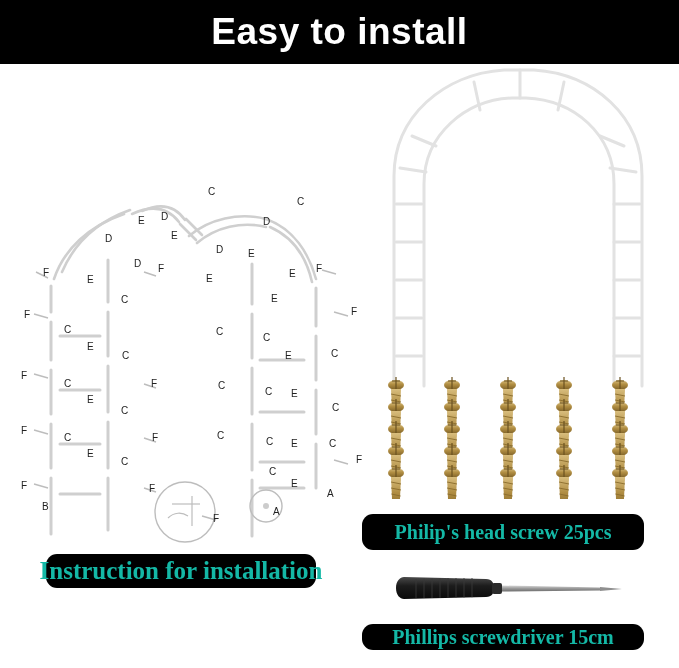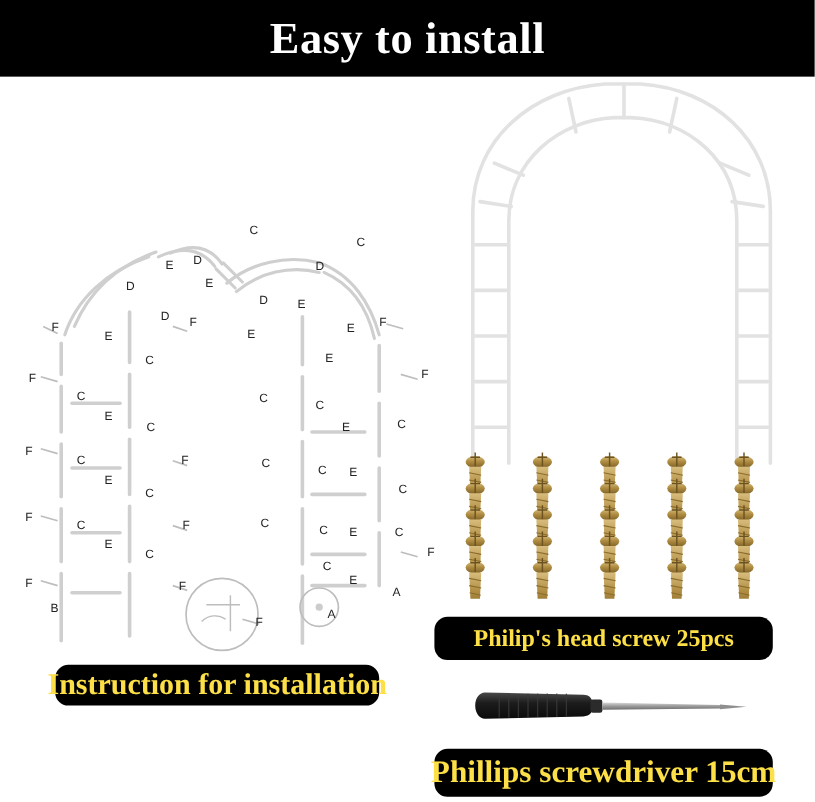--- a/index.html
+++ b/index.html
@@ -32,7 +32,7 @@
     font-size: 37px;
     font-weight: bold;
     letter-spacing: 0.5px;
-    font-family: Liberation Serif, serif;
+    font-family: Liberation Sans, sans-serif;
   }
 
   

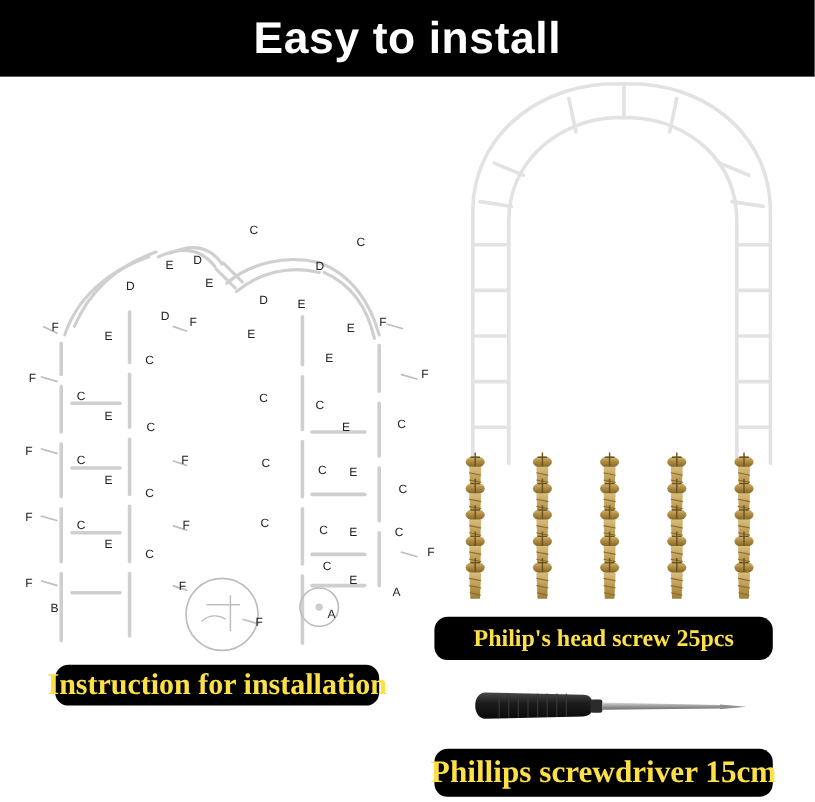--- a/index.html
+++ b/index.html
@@ -78,7 +78,7 @@
   .pill-label {
     position: absolute;
     background: #000000;
-    color: #fde047;
+    color: #14b8a6;
     border-radius: 11px;
     font-family: "Liberation Serif", serif;
     font-size: 19px;

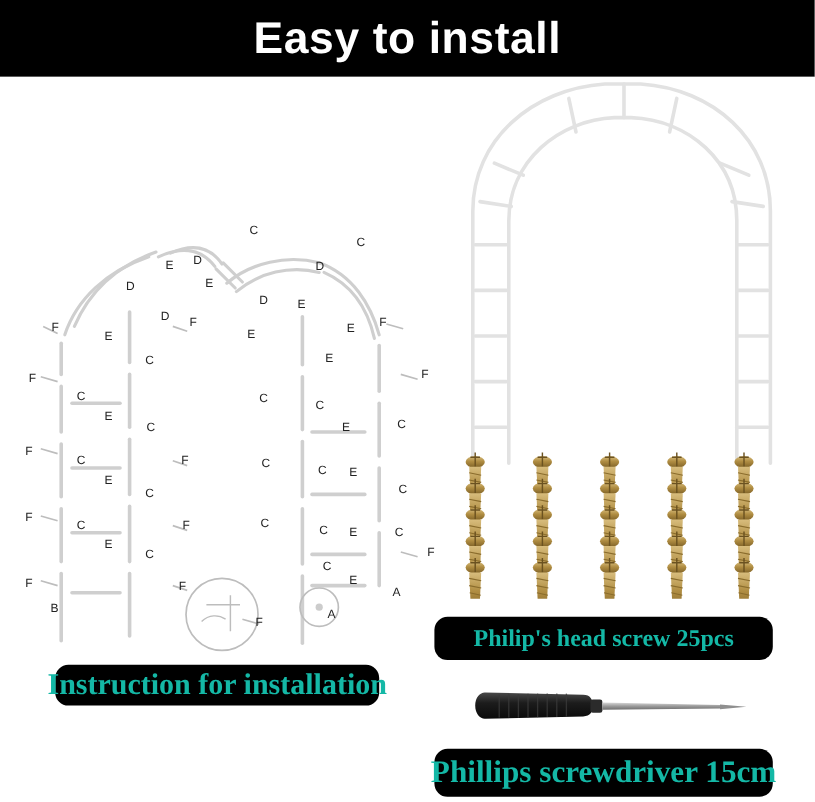--- a/index.html
+++ b/index.html
@@ -108,8 +108,8 @@
     left: 362px;
     top: 560px;
     width: 282px;
-    height: 40px;
-    font-size: 26px;
+    height: 26px;
+    font-size: 20px;
     text-align: right;
   }
 

